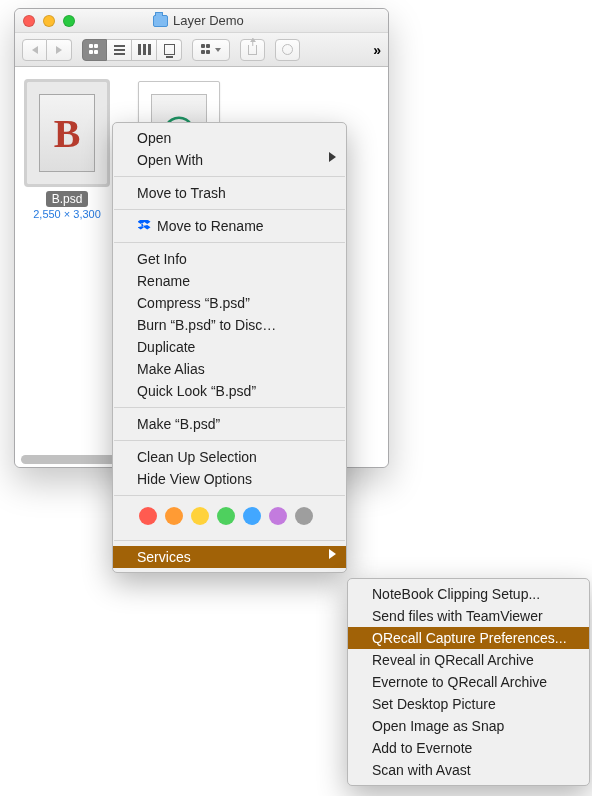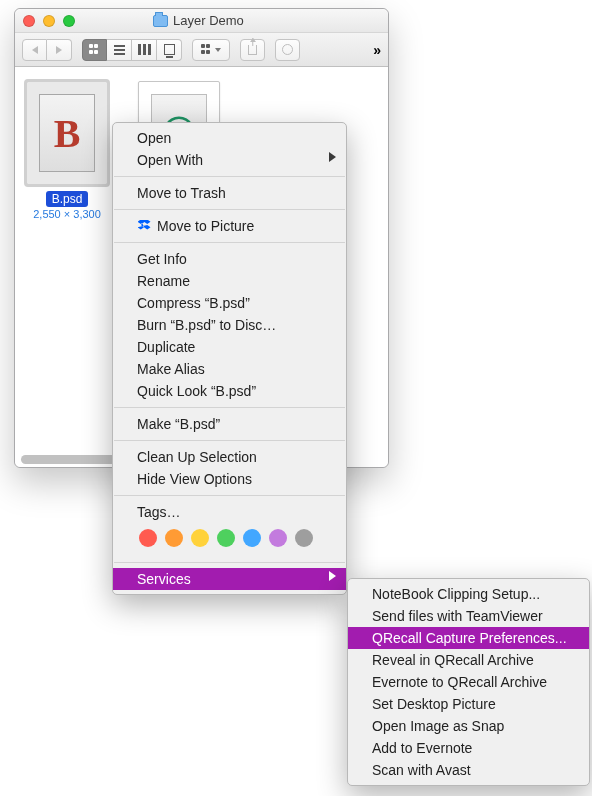--- a/index.html
+++ b/index.html
@@ -55,7 +55,7 @@
   .file.selected .thumb{outline:3px solid #d0d0d0;outline-offset:-1px;background:#e9e9e9}
   .file.selected .thumb-inner{border-color:#a7a7a7}
   .fname{margin-top:6px;font-size:12px;padding:1px 6px;border-radius:3px}
-  .file.selected .fname{background:#1d4ed8;color:#fff}
+  .file.selected .fname{background:#737373;color:#fff}
   .fdim{font-size:11px;color:#277adf;margin-top:1px}
   .scrolltrack{position:absolute;left:6px;right:20px;bottom:3px;height:9px;border-radius:5px}
   .scrollthumb{position:absolute;left:0;width:66%;height:100%;border-radius:5px;background:#c1c1c1}

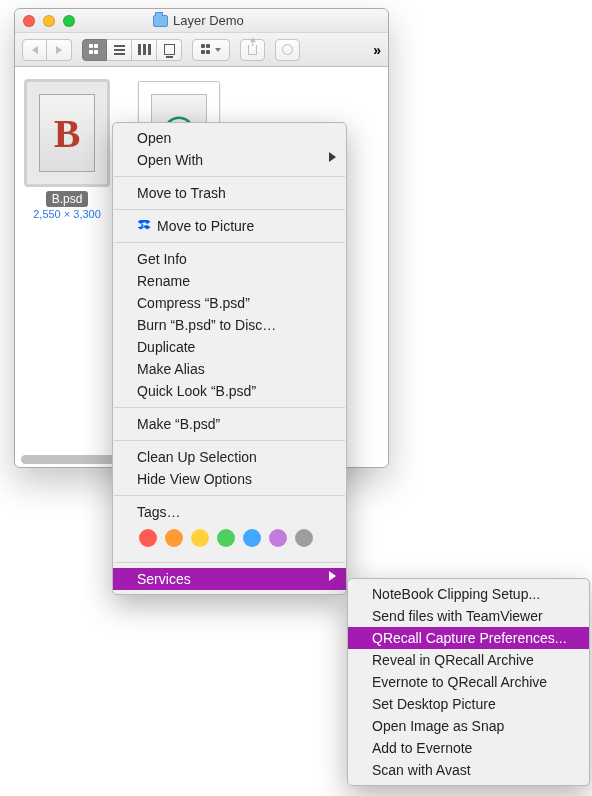--- a/index.html
+++ b/index.html
@@ -192,7 +192,7 @@
       <span class="menu-icon">
         <span class="dropbox-glyph"></span>
       </span>
-      <span>Move to Picture</span>
+      <span>Move to Rename</span>
     </div>
   <div class="menu-sep"></div>
   <div class="menu-item">

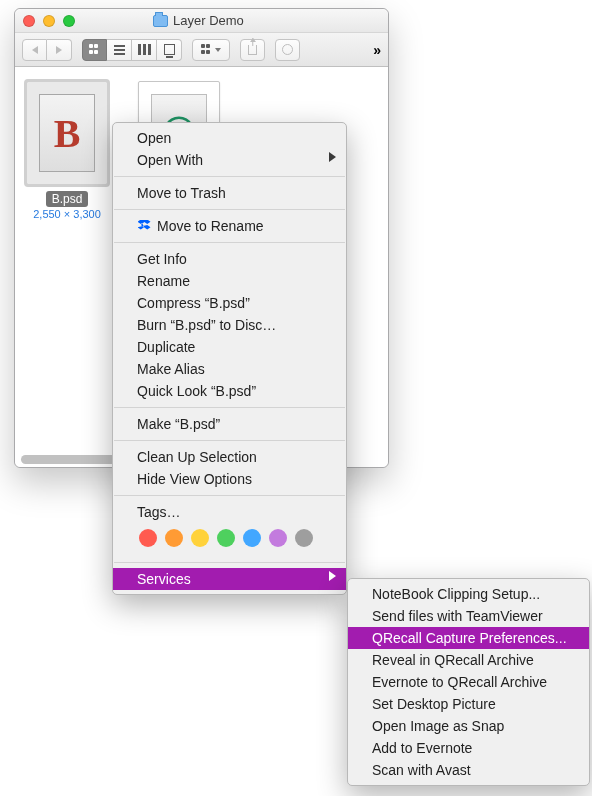--- a/index.html
+++ b/index.html
@@ -228,9 +228,6 @@
       <span>Hide View Options</span>
     </div>
   <div class="menu-sep"></div>
-  <div class="menu-item">
-      <span>Tags…</span>
-    </div>
   <div class="tags-row" id="tagdots">
       <span class="tag-dot" style="background: rgb(255, 91, 80);"></span>
       <span class="tag-dot" style="background: rgb(255, 155, 52);"></span>

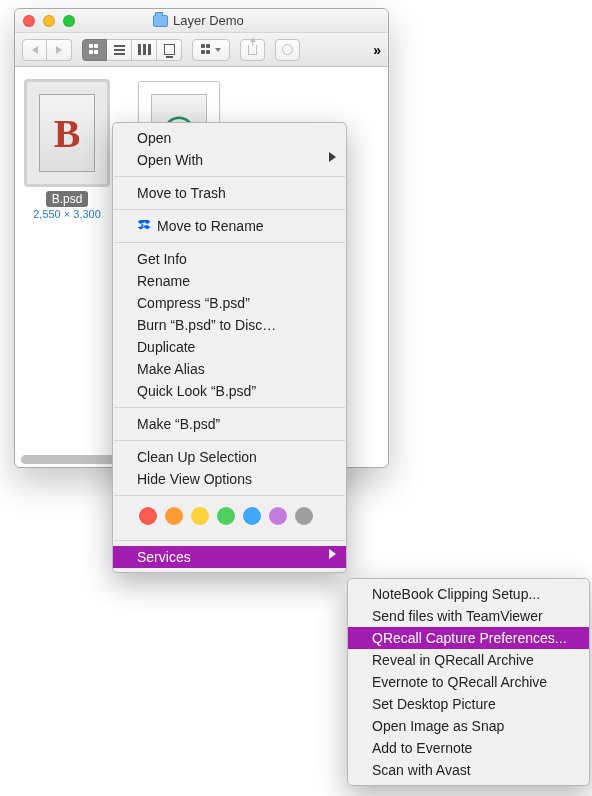--- a/index.html
+++ b/index.html
@@ -66,7 +66,7 @@
   .cm{left:112px;top:122px}
   .menu-item{padding:3px 22px 3px 24px;font-size:14px;display:flex;align-items:flex-start;position:relative;color:#222;white-space:nowrap}
   .menu-item .arrow{position:absolute;right:10px;width:0;height:0;border-top:5px solid transparent;border-bottom:5px solid transparent;border-left:7px solid #3a3a3a}
-  .menu-item.hl{background:#a21caf;color:#fff}
+  .menu-item.hl{background:#a16207;color:#fff}
   .menu-item.hl .arrow{border-left-color:#fff}
   .menu-sep{height:1px;margin:5px 1px;background:#d3d3d3}
   .menu-icon{width:14px;height:14px;margin-right:6px;display:inline-flex;align-items:center;justify-content:center}

